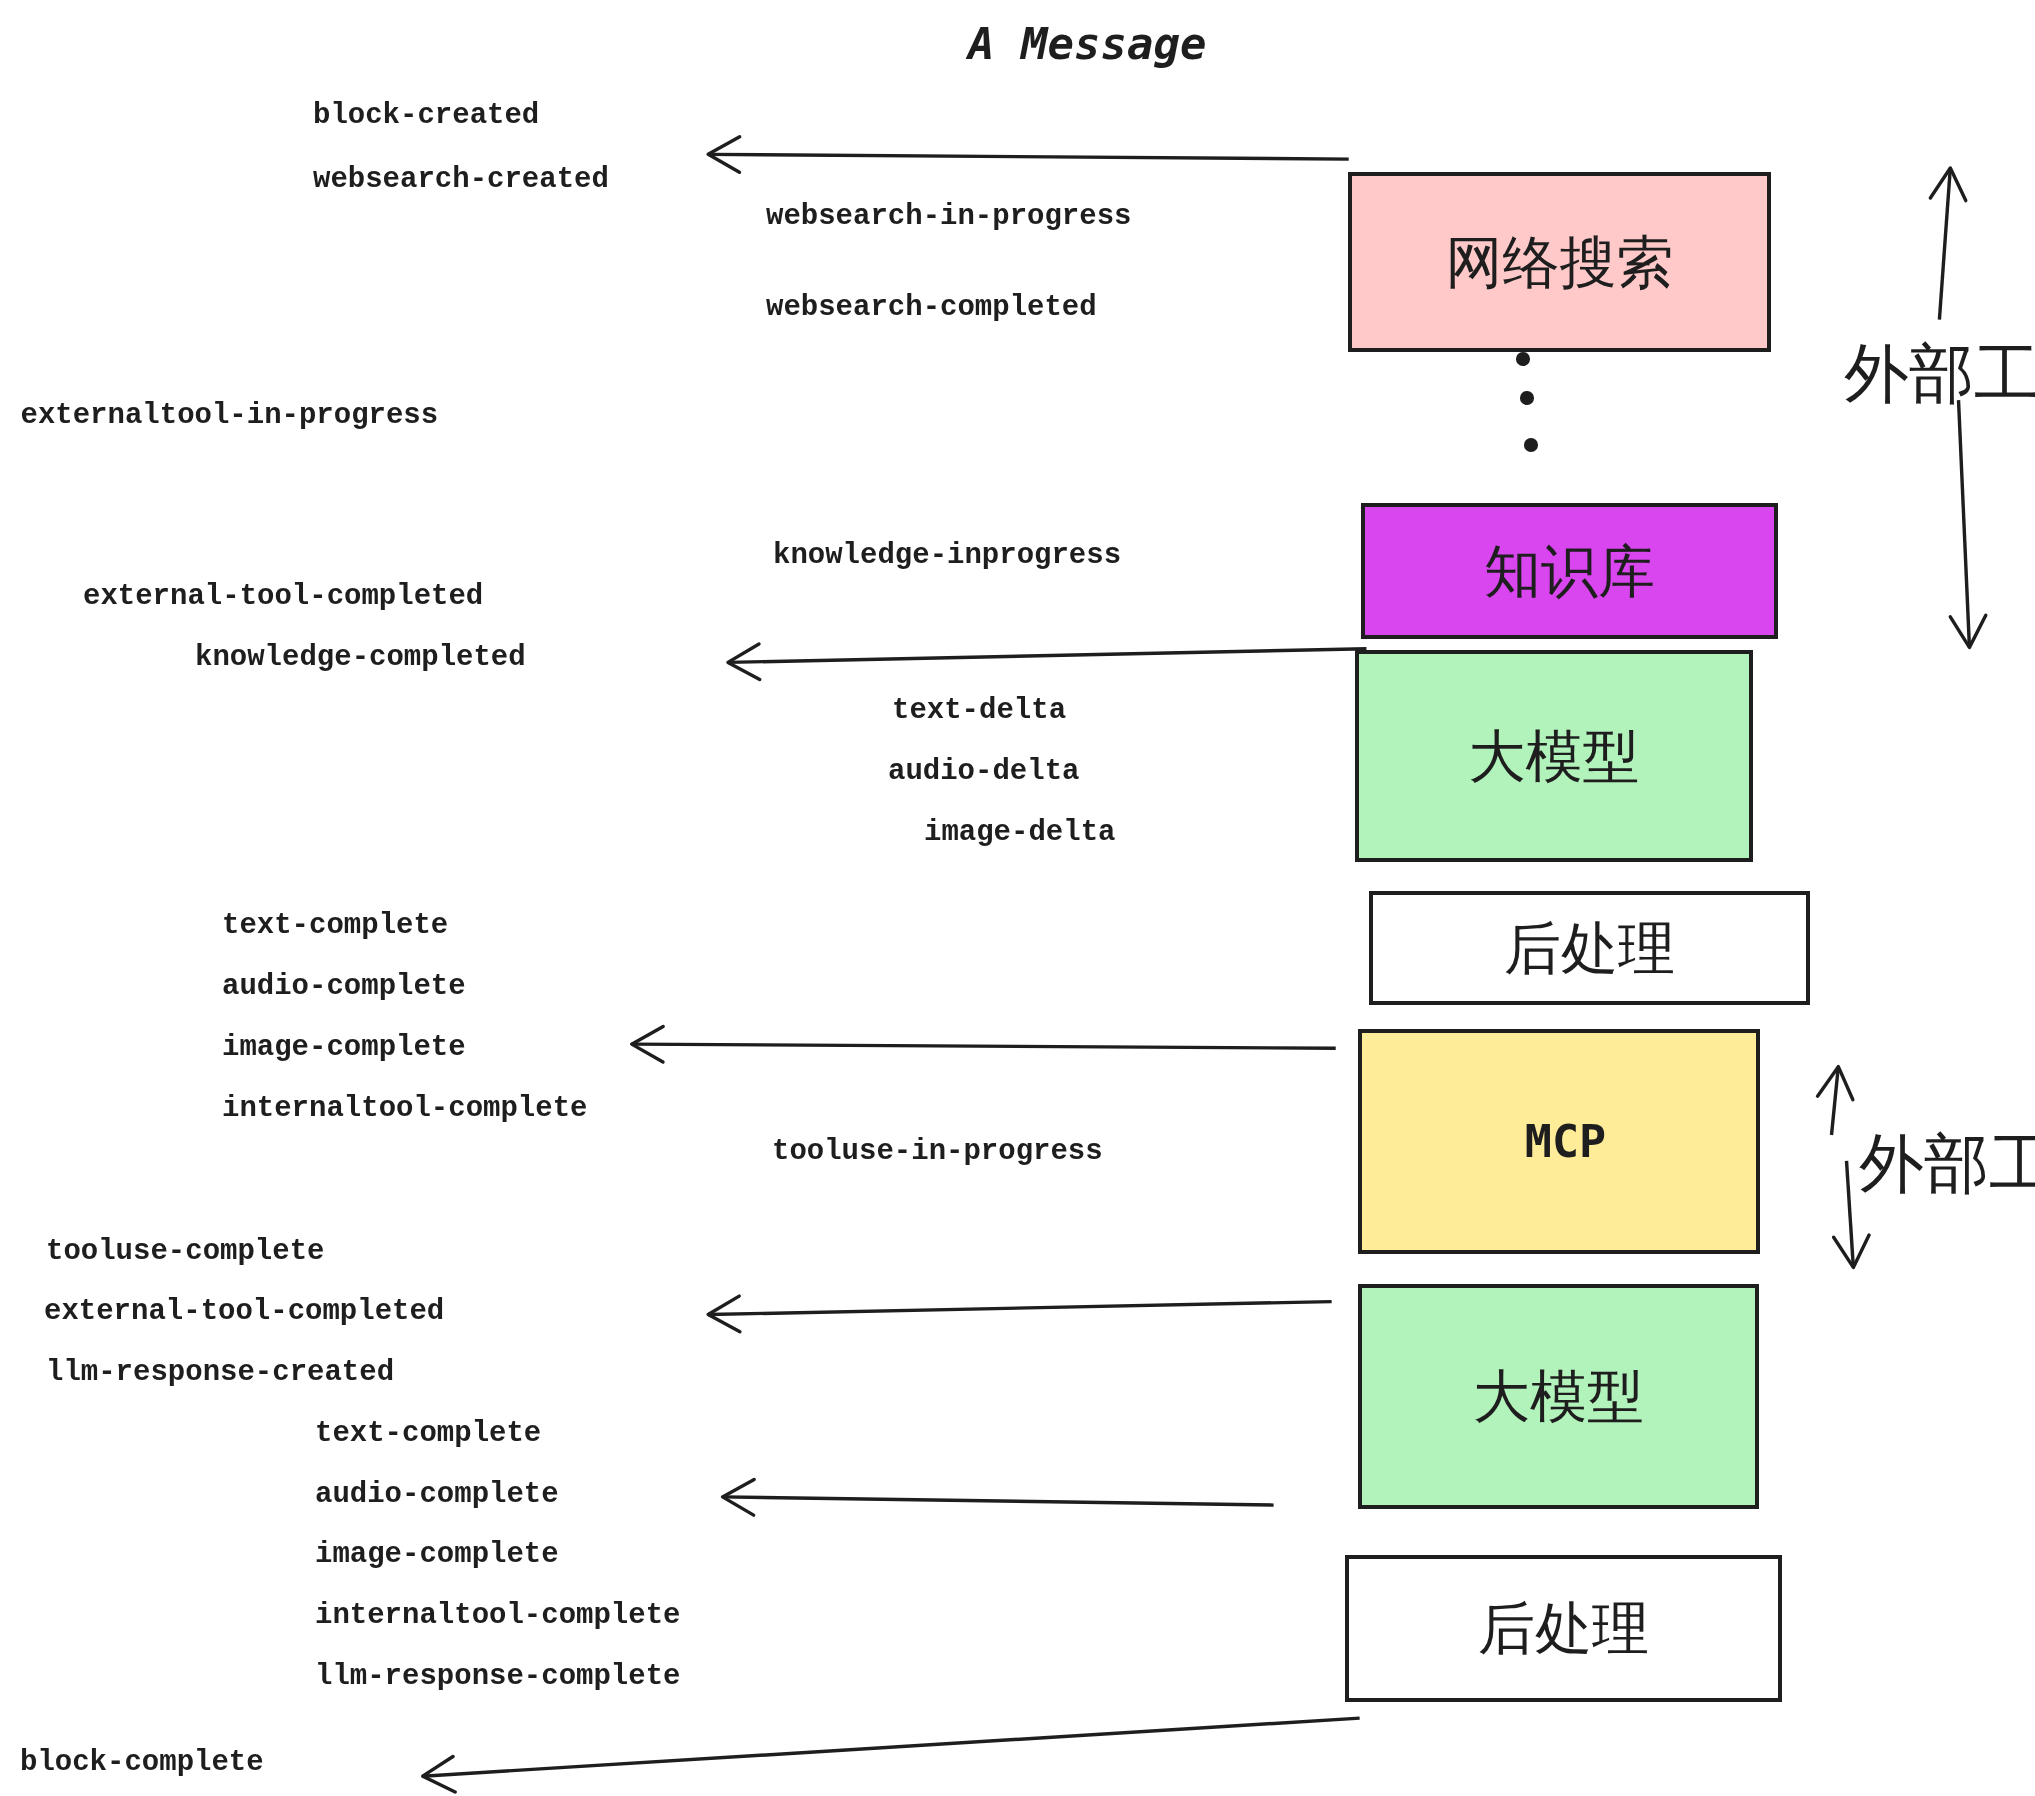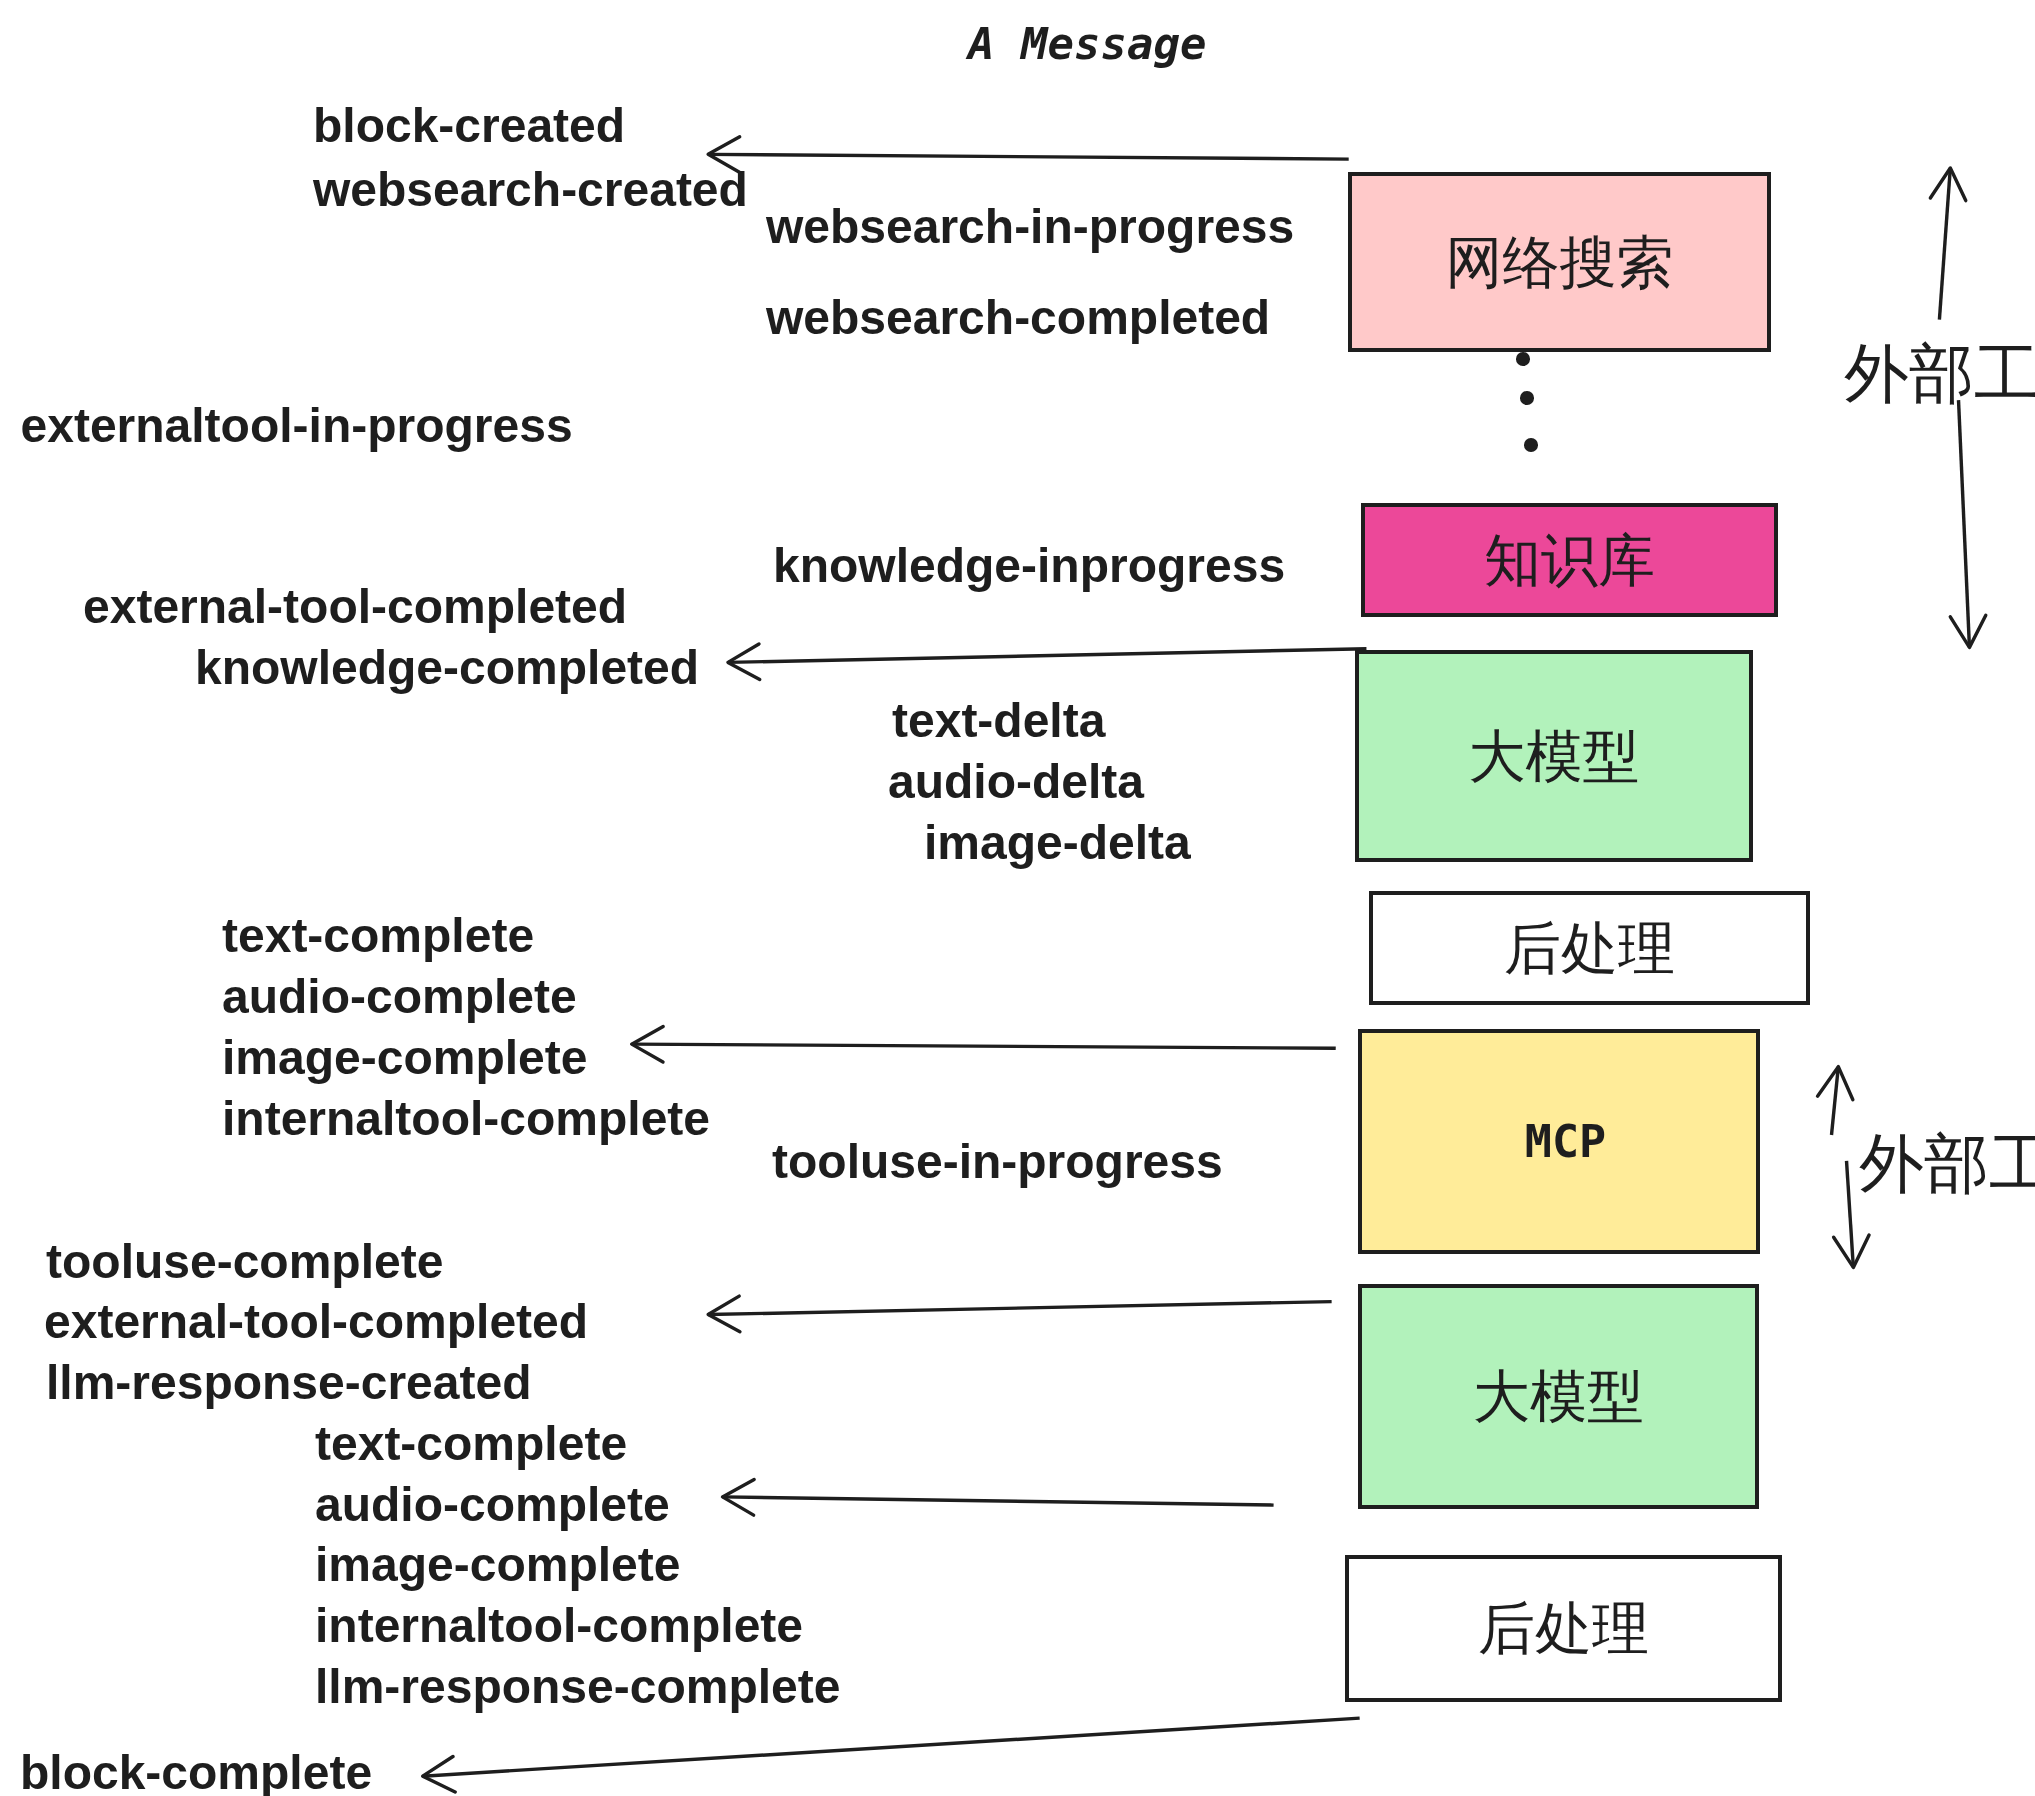--- a/index.html
+++ b/index.html
@@ -12,8 +12,8 @@
     font-size:44px;font-weight:bold;line-height:1.15;white-space:nowrap;
   }
   .event{
-    position:absolute;font-family:Liberation Sans, sans-serif;
-    font-size:48px;font-weight:bold;line-height:1.1;white-space:nowrap;
+    position:absolute;font-family:Liberation Mono, monospace;
+    font-size:29px;font-weight:bold;line-height:1.1;white-space:nowrap;
   }
   .box{
     position:absolute;box-sizing:border-box;border:4.1px solid #1e1e1e;

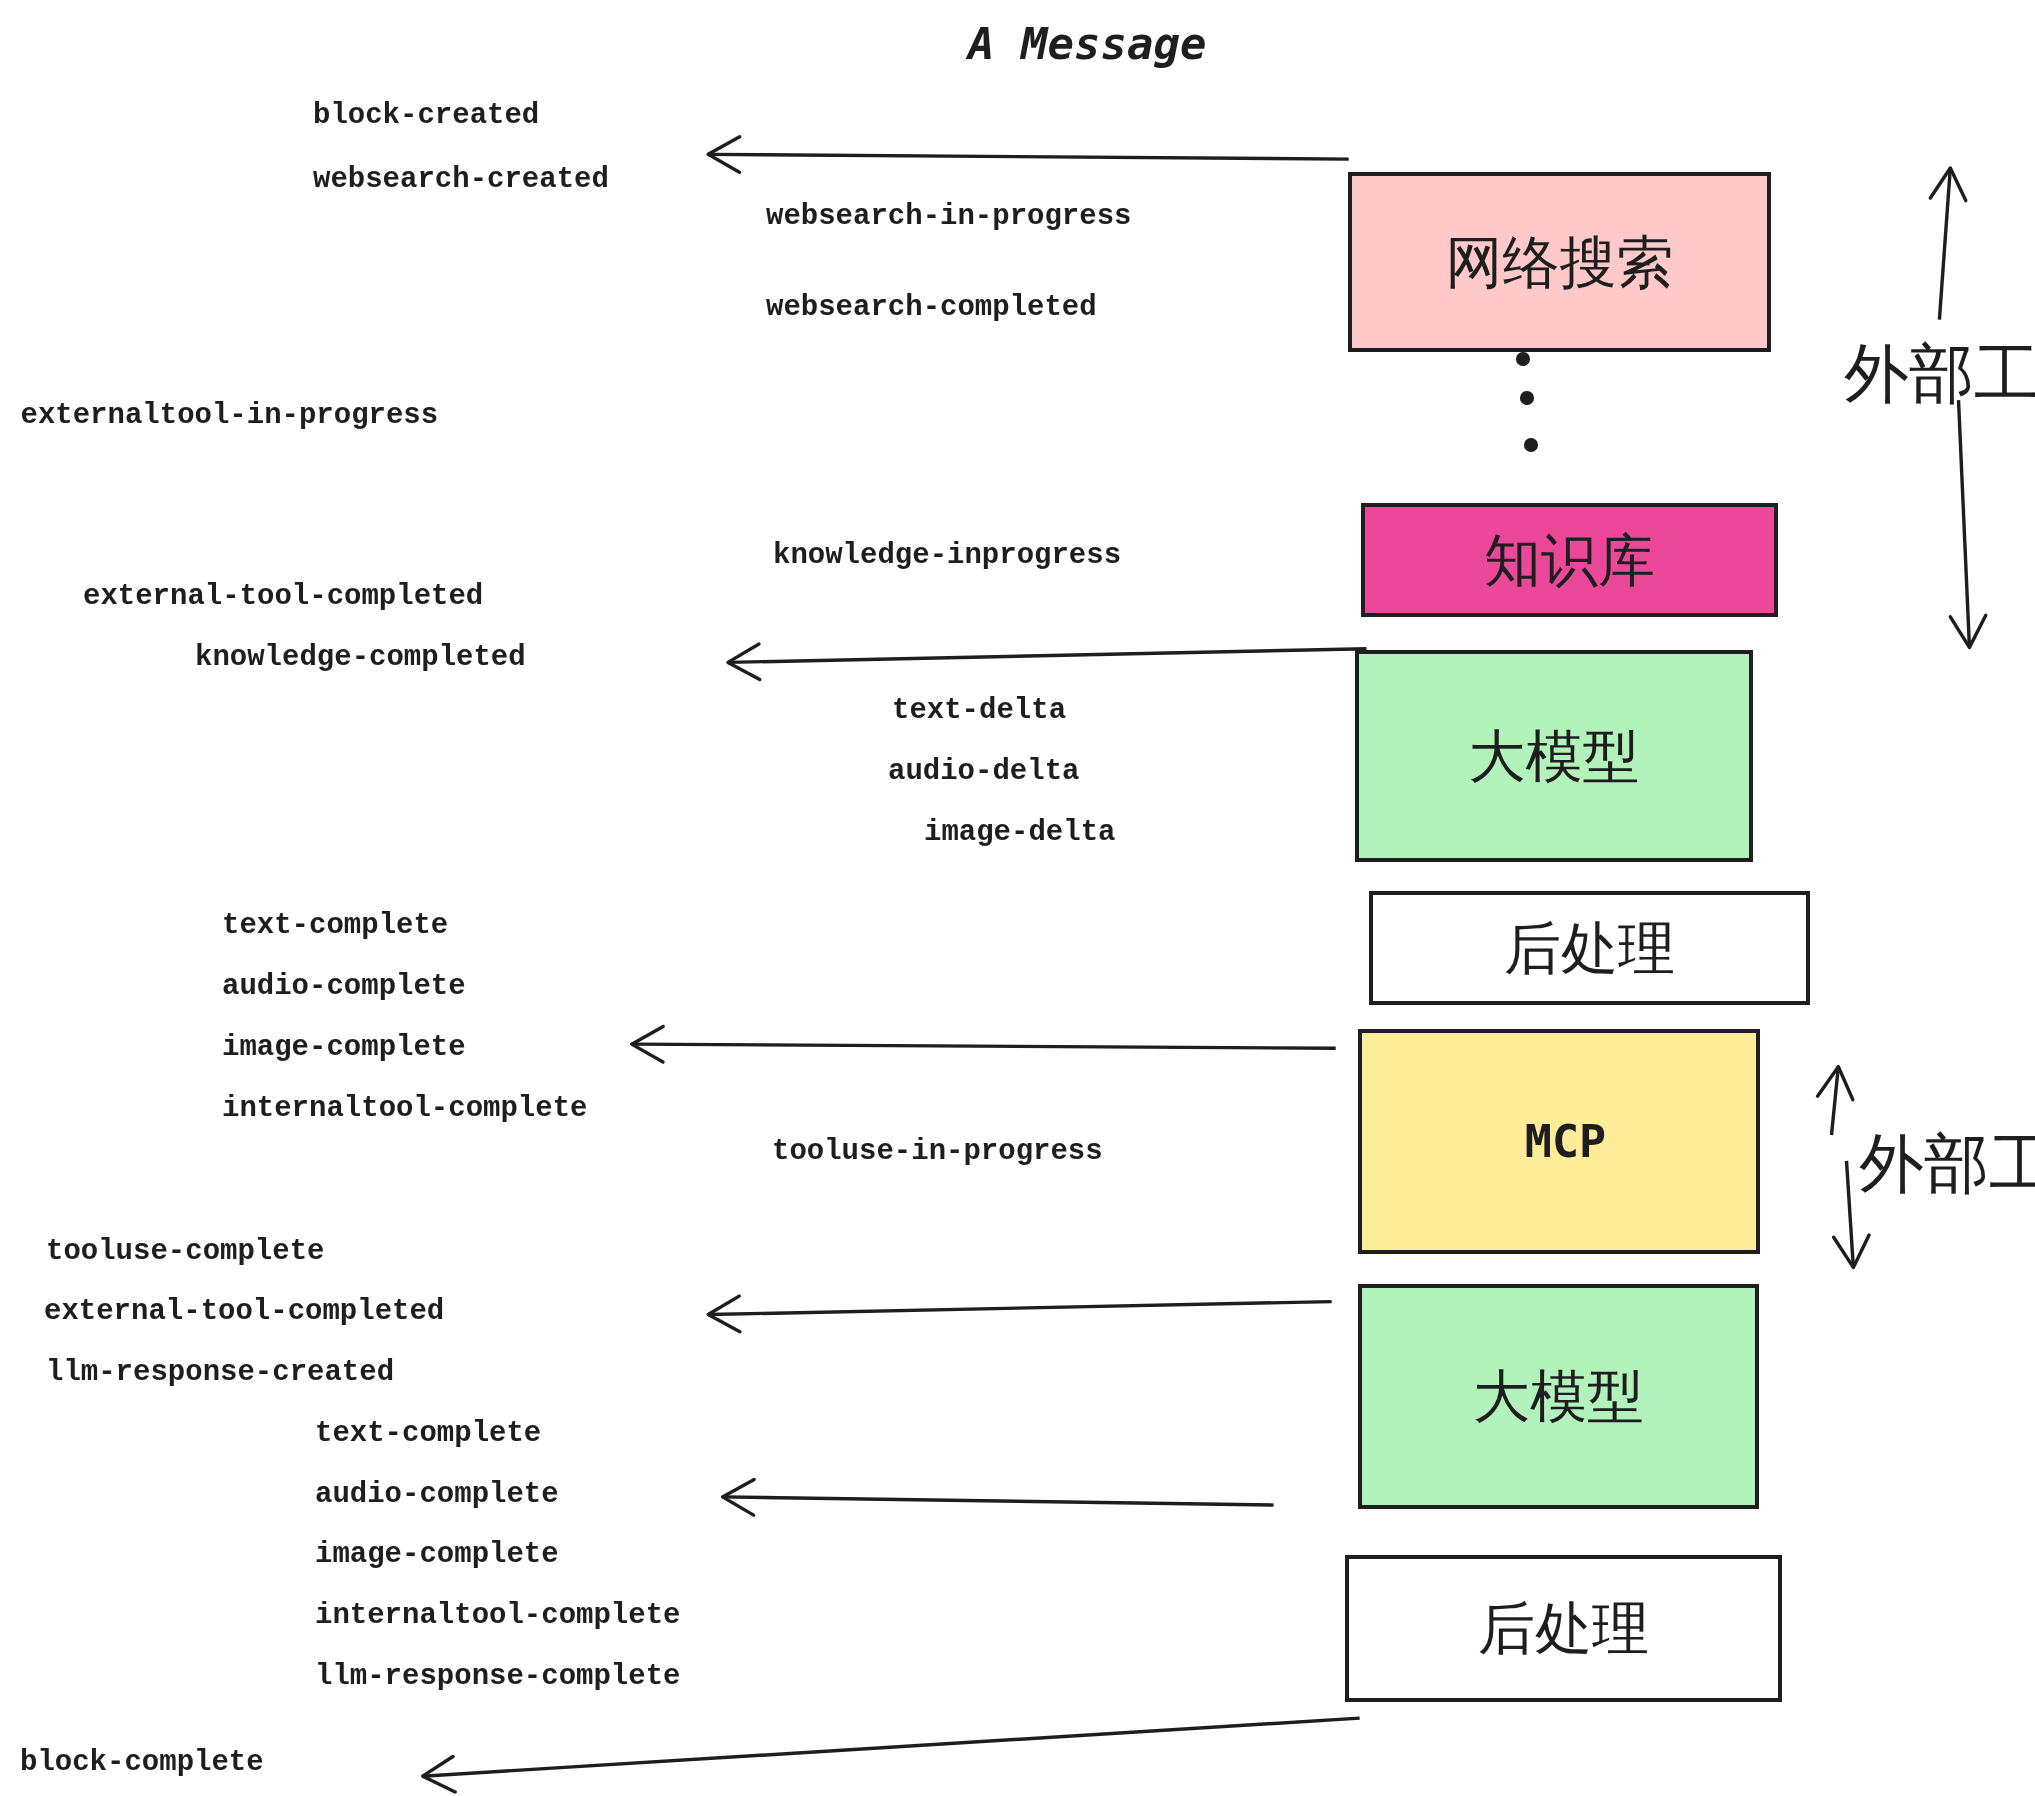--- a/index.html
+++ b/index.html
@@ -91,7 +91,7 @@
       <div class="box" style="left: 1348px; top: 172px; width: 423px; height: 180px; background: rgb(255, 201, 201);">
         <span class="box-label">网络搜索</span>
       </div>
-      <div class="box" style="left: 1361px; top: 503px; width: 417px; height: 114px; background: #ec4899;">
+      <div class="box" style="left: 1361px; top: 503px; width: 417px; height: 136px; background: #d946ef;">
         <span class="box-label">知识库</span>
       </div>
       <div class="box" style="left: 1355px; top: 650px; width: 398px; height: 212px; background: rgb(178, 242, 187);">

